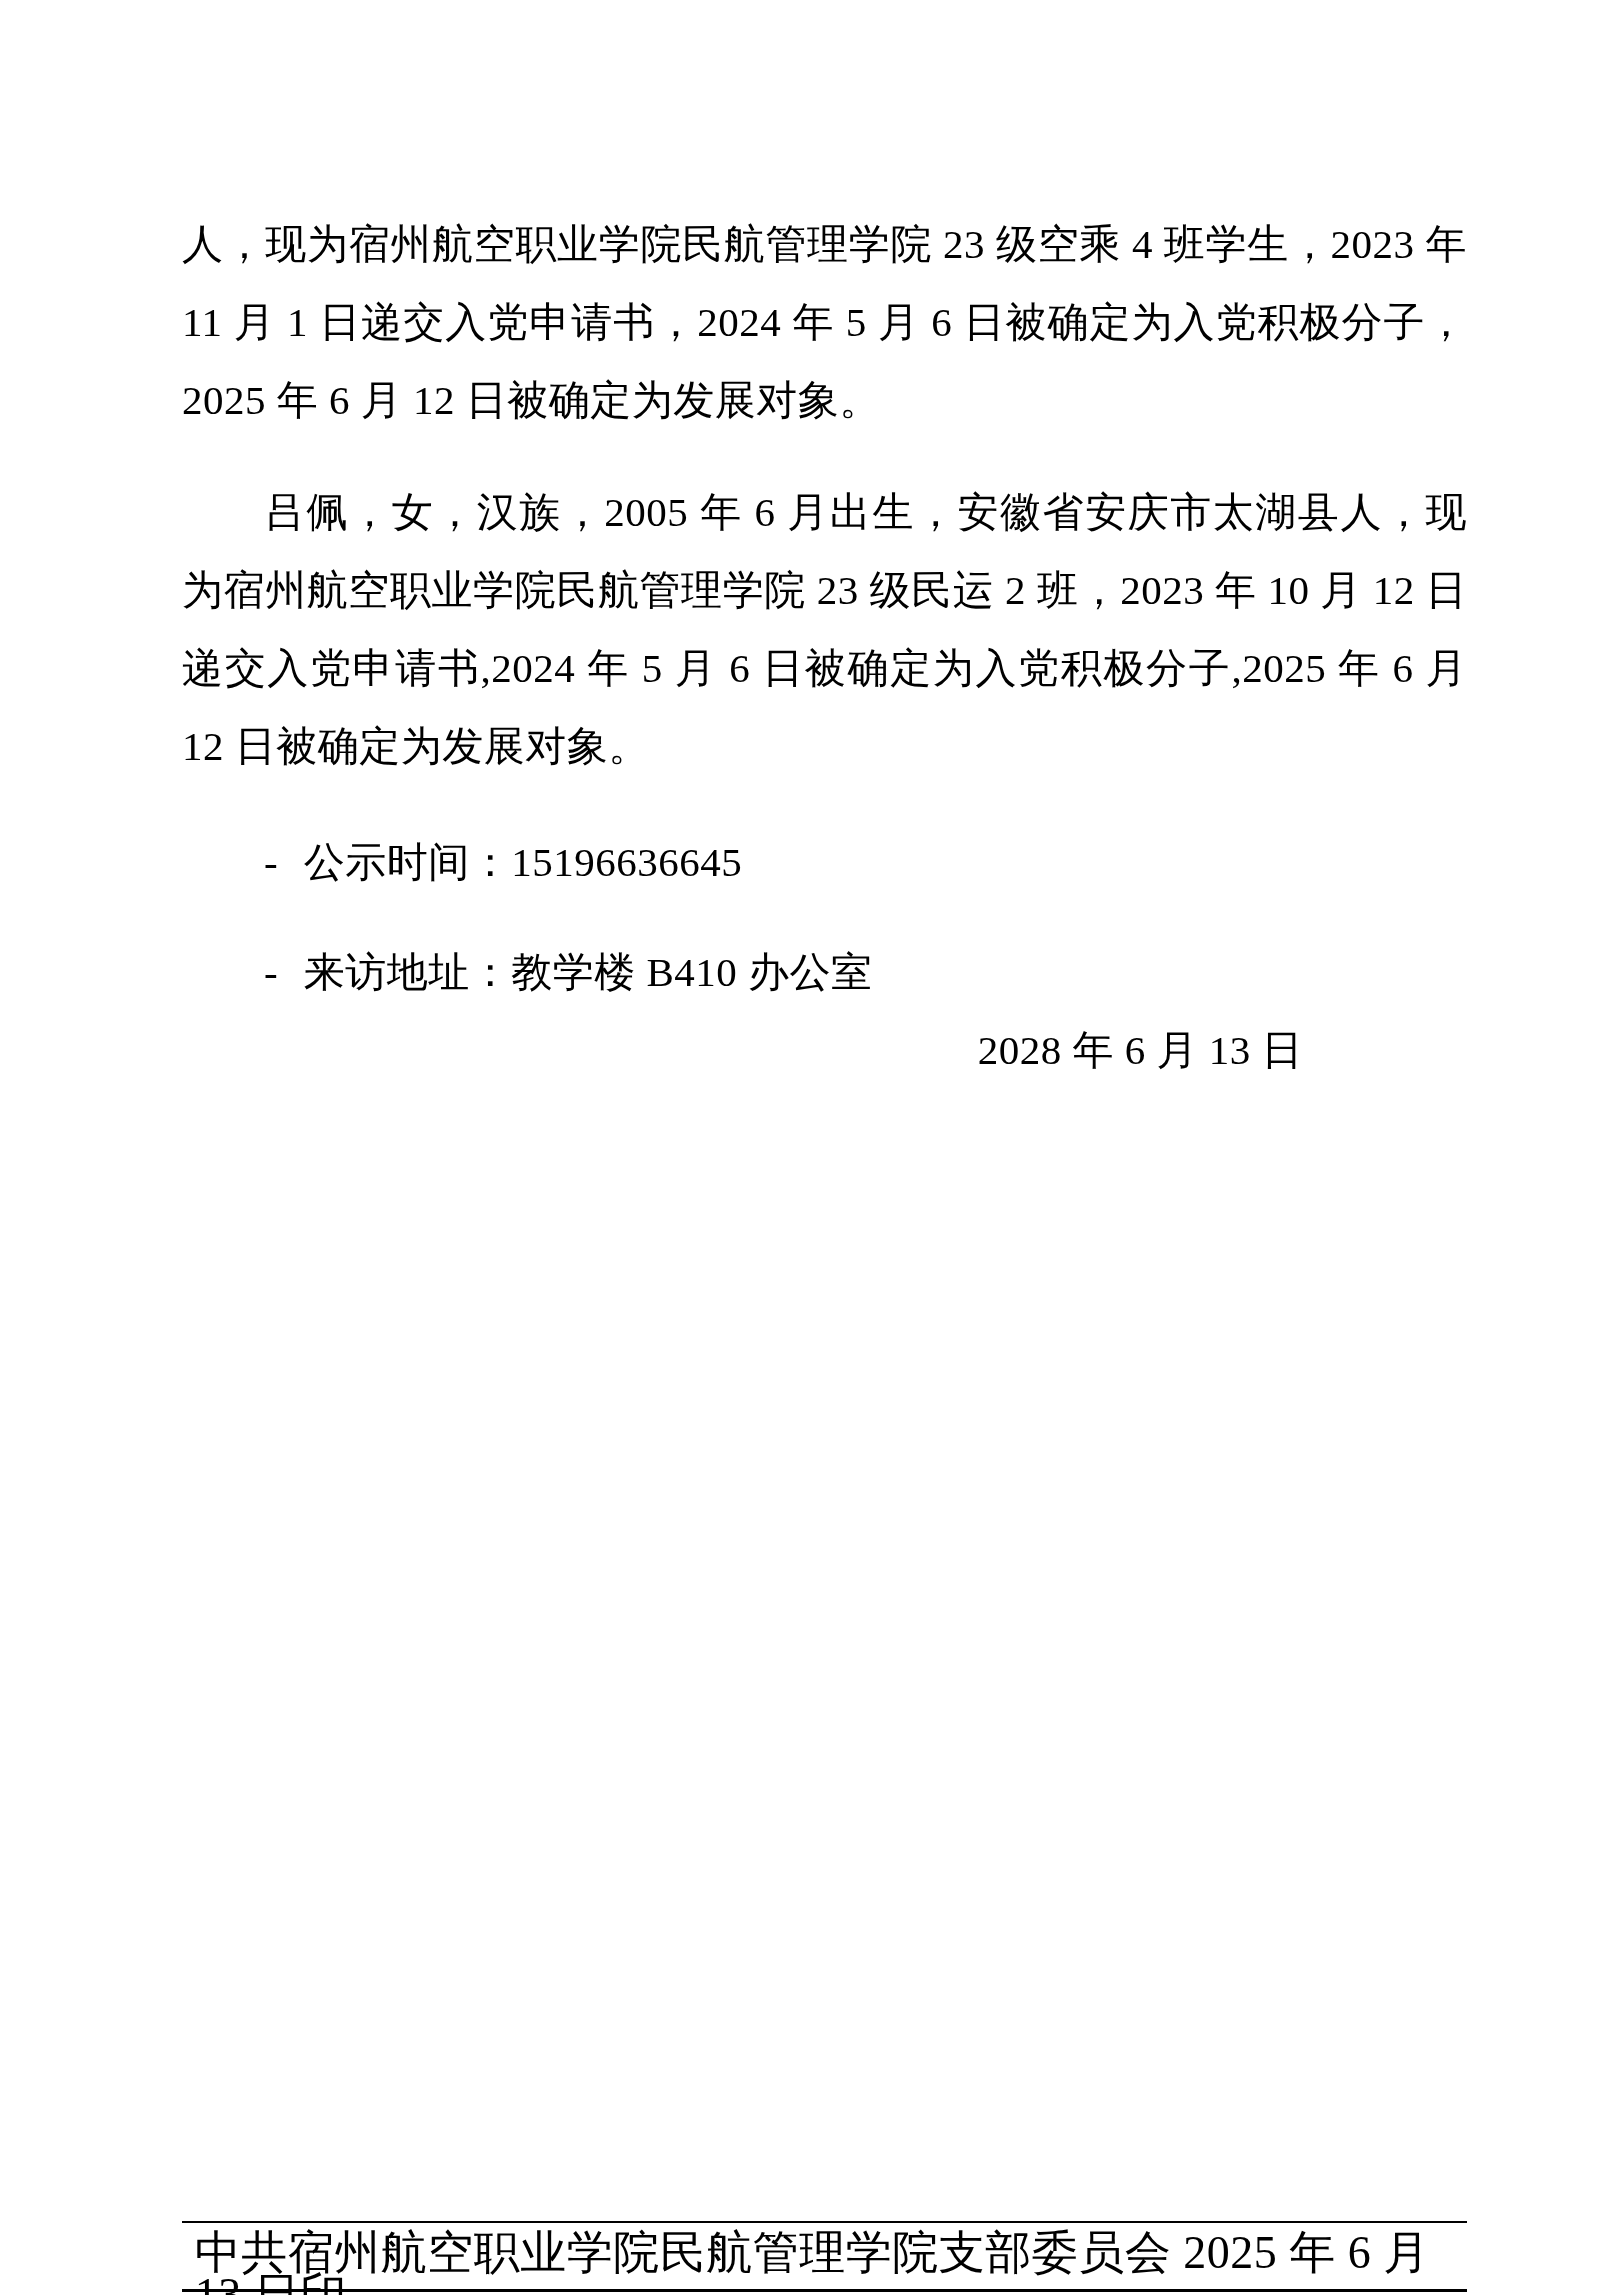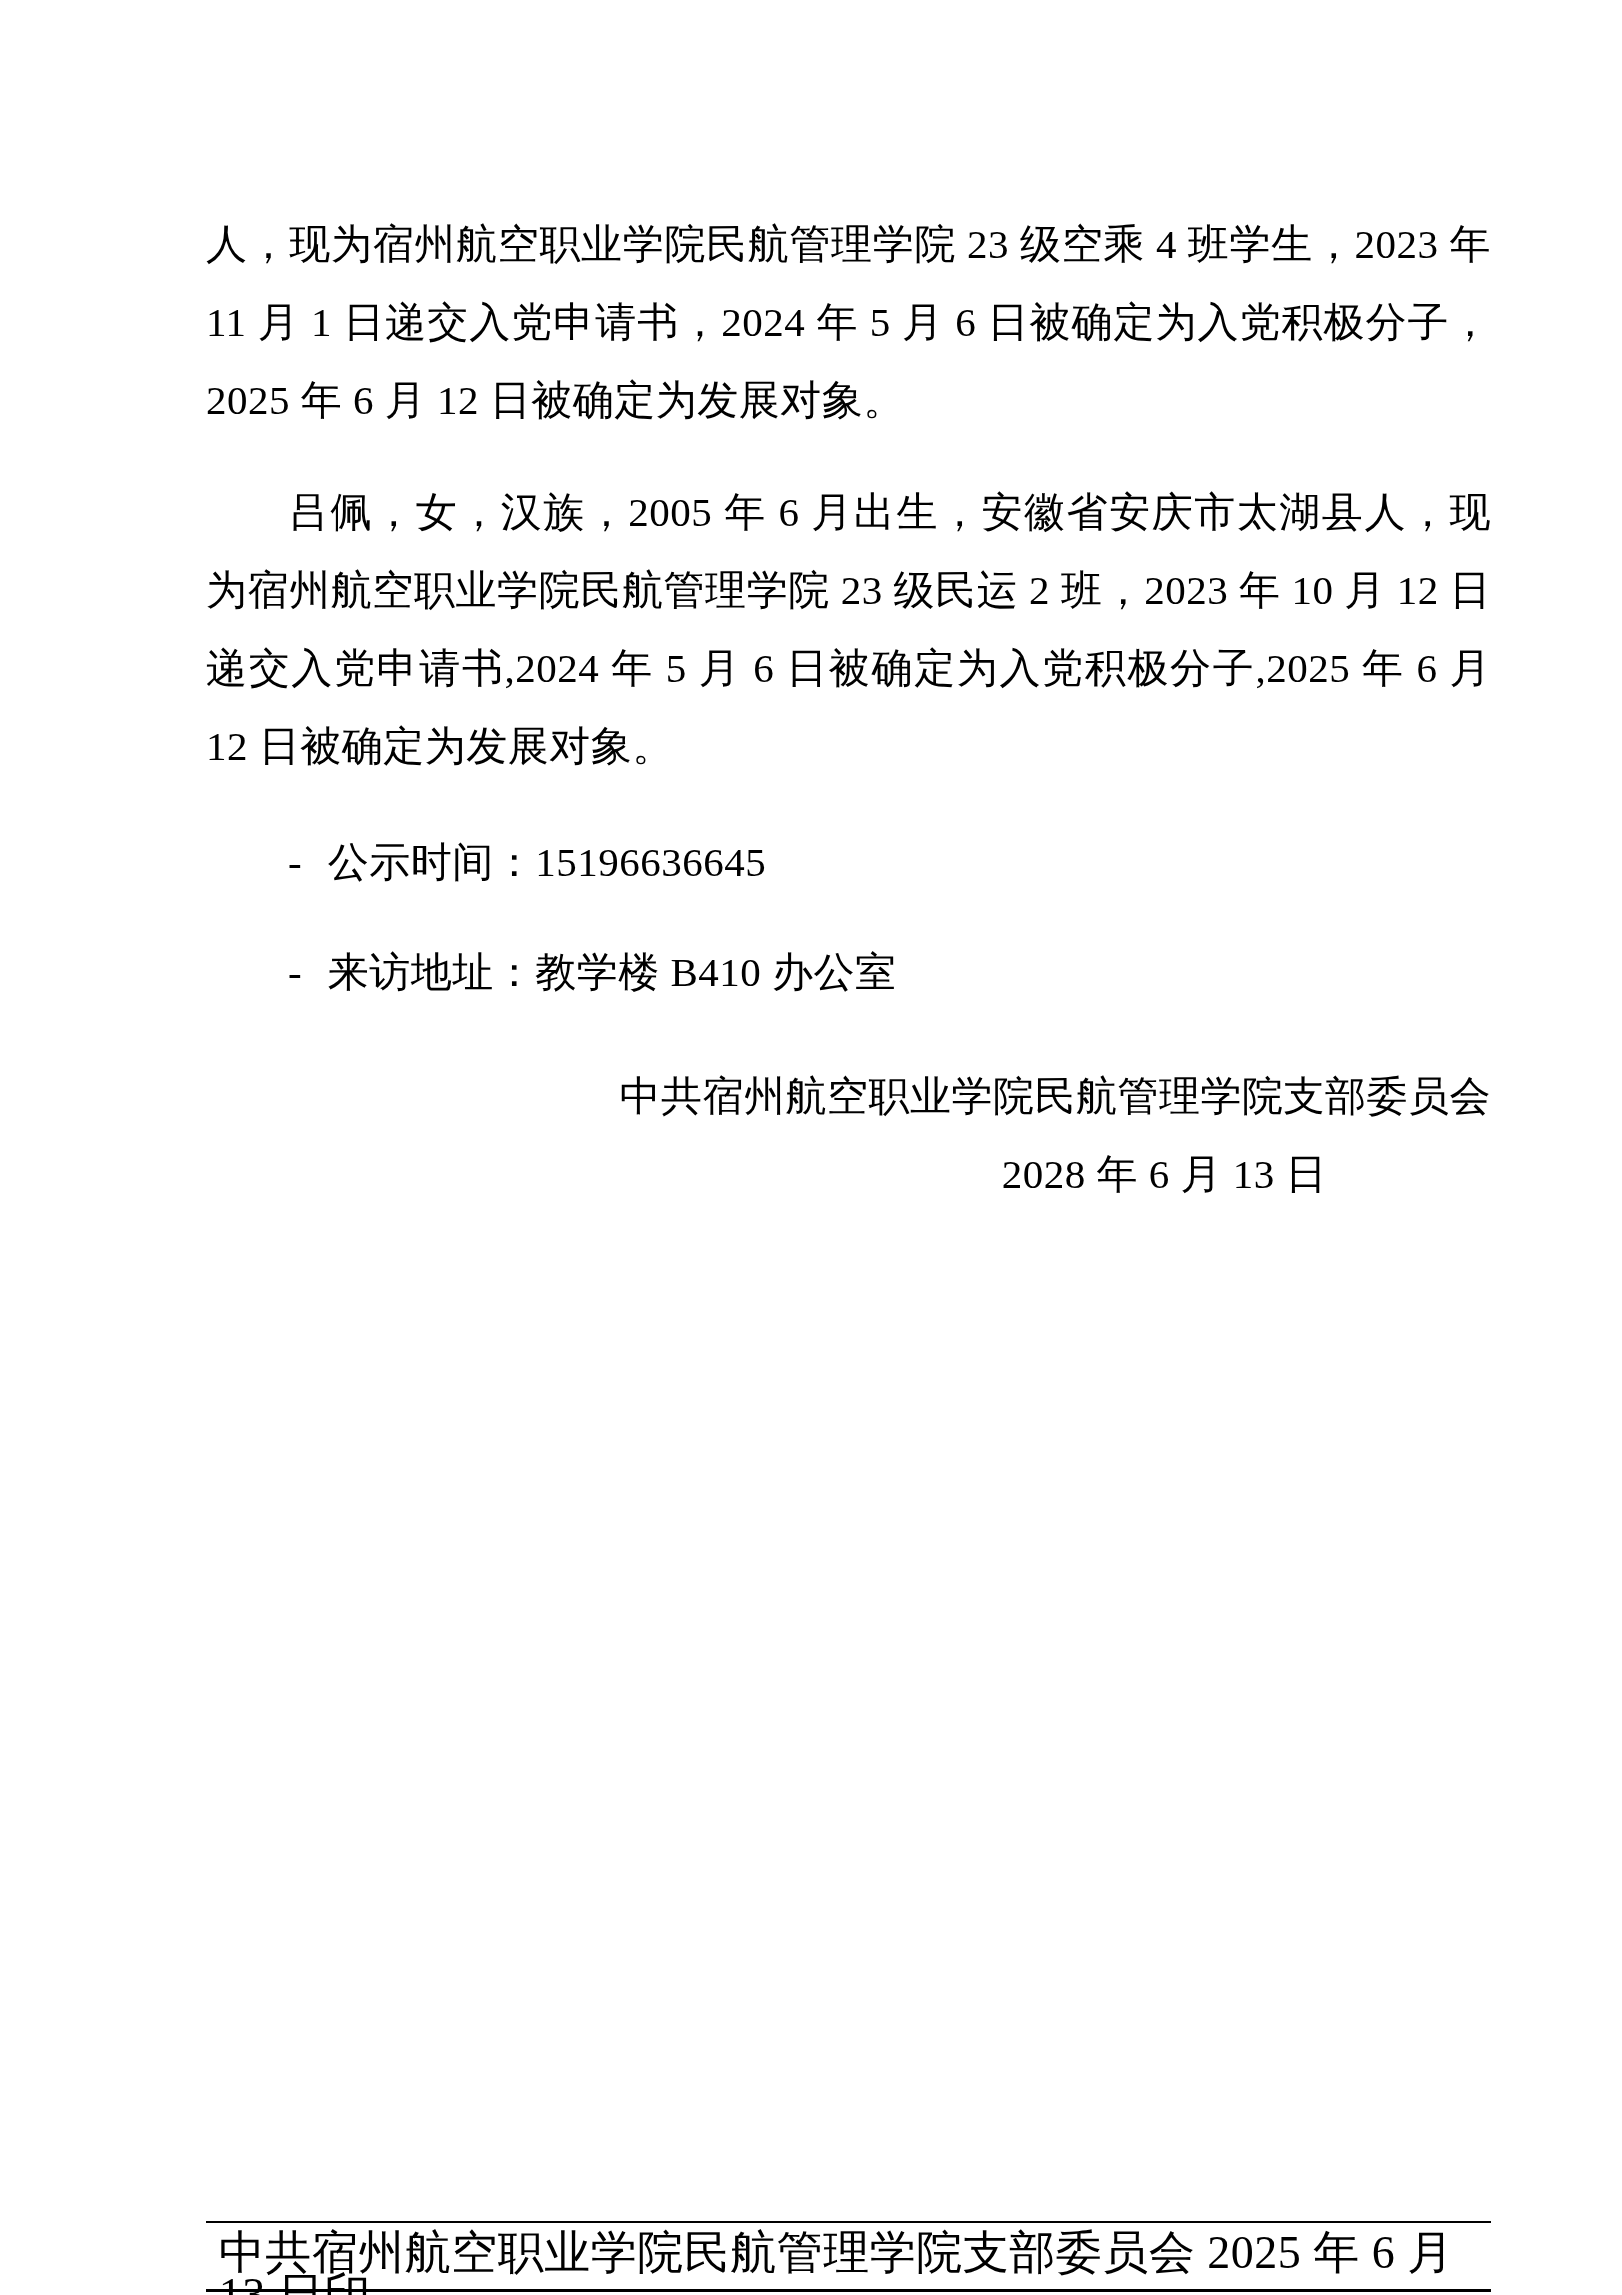--- a/index.html
+++ b/index.html
@@ -15,7 +15,6 @@
     color: #000000;
     font-family: "Liberation Serif", "DejaVu Serif", serif;
     overflow: hidden;
-    margin-left: 24px;
   }
   .content {
     position: absolute;

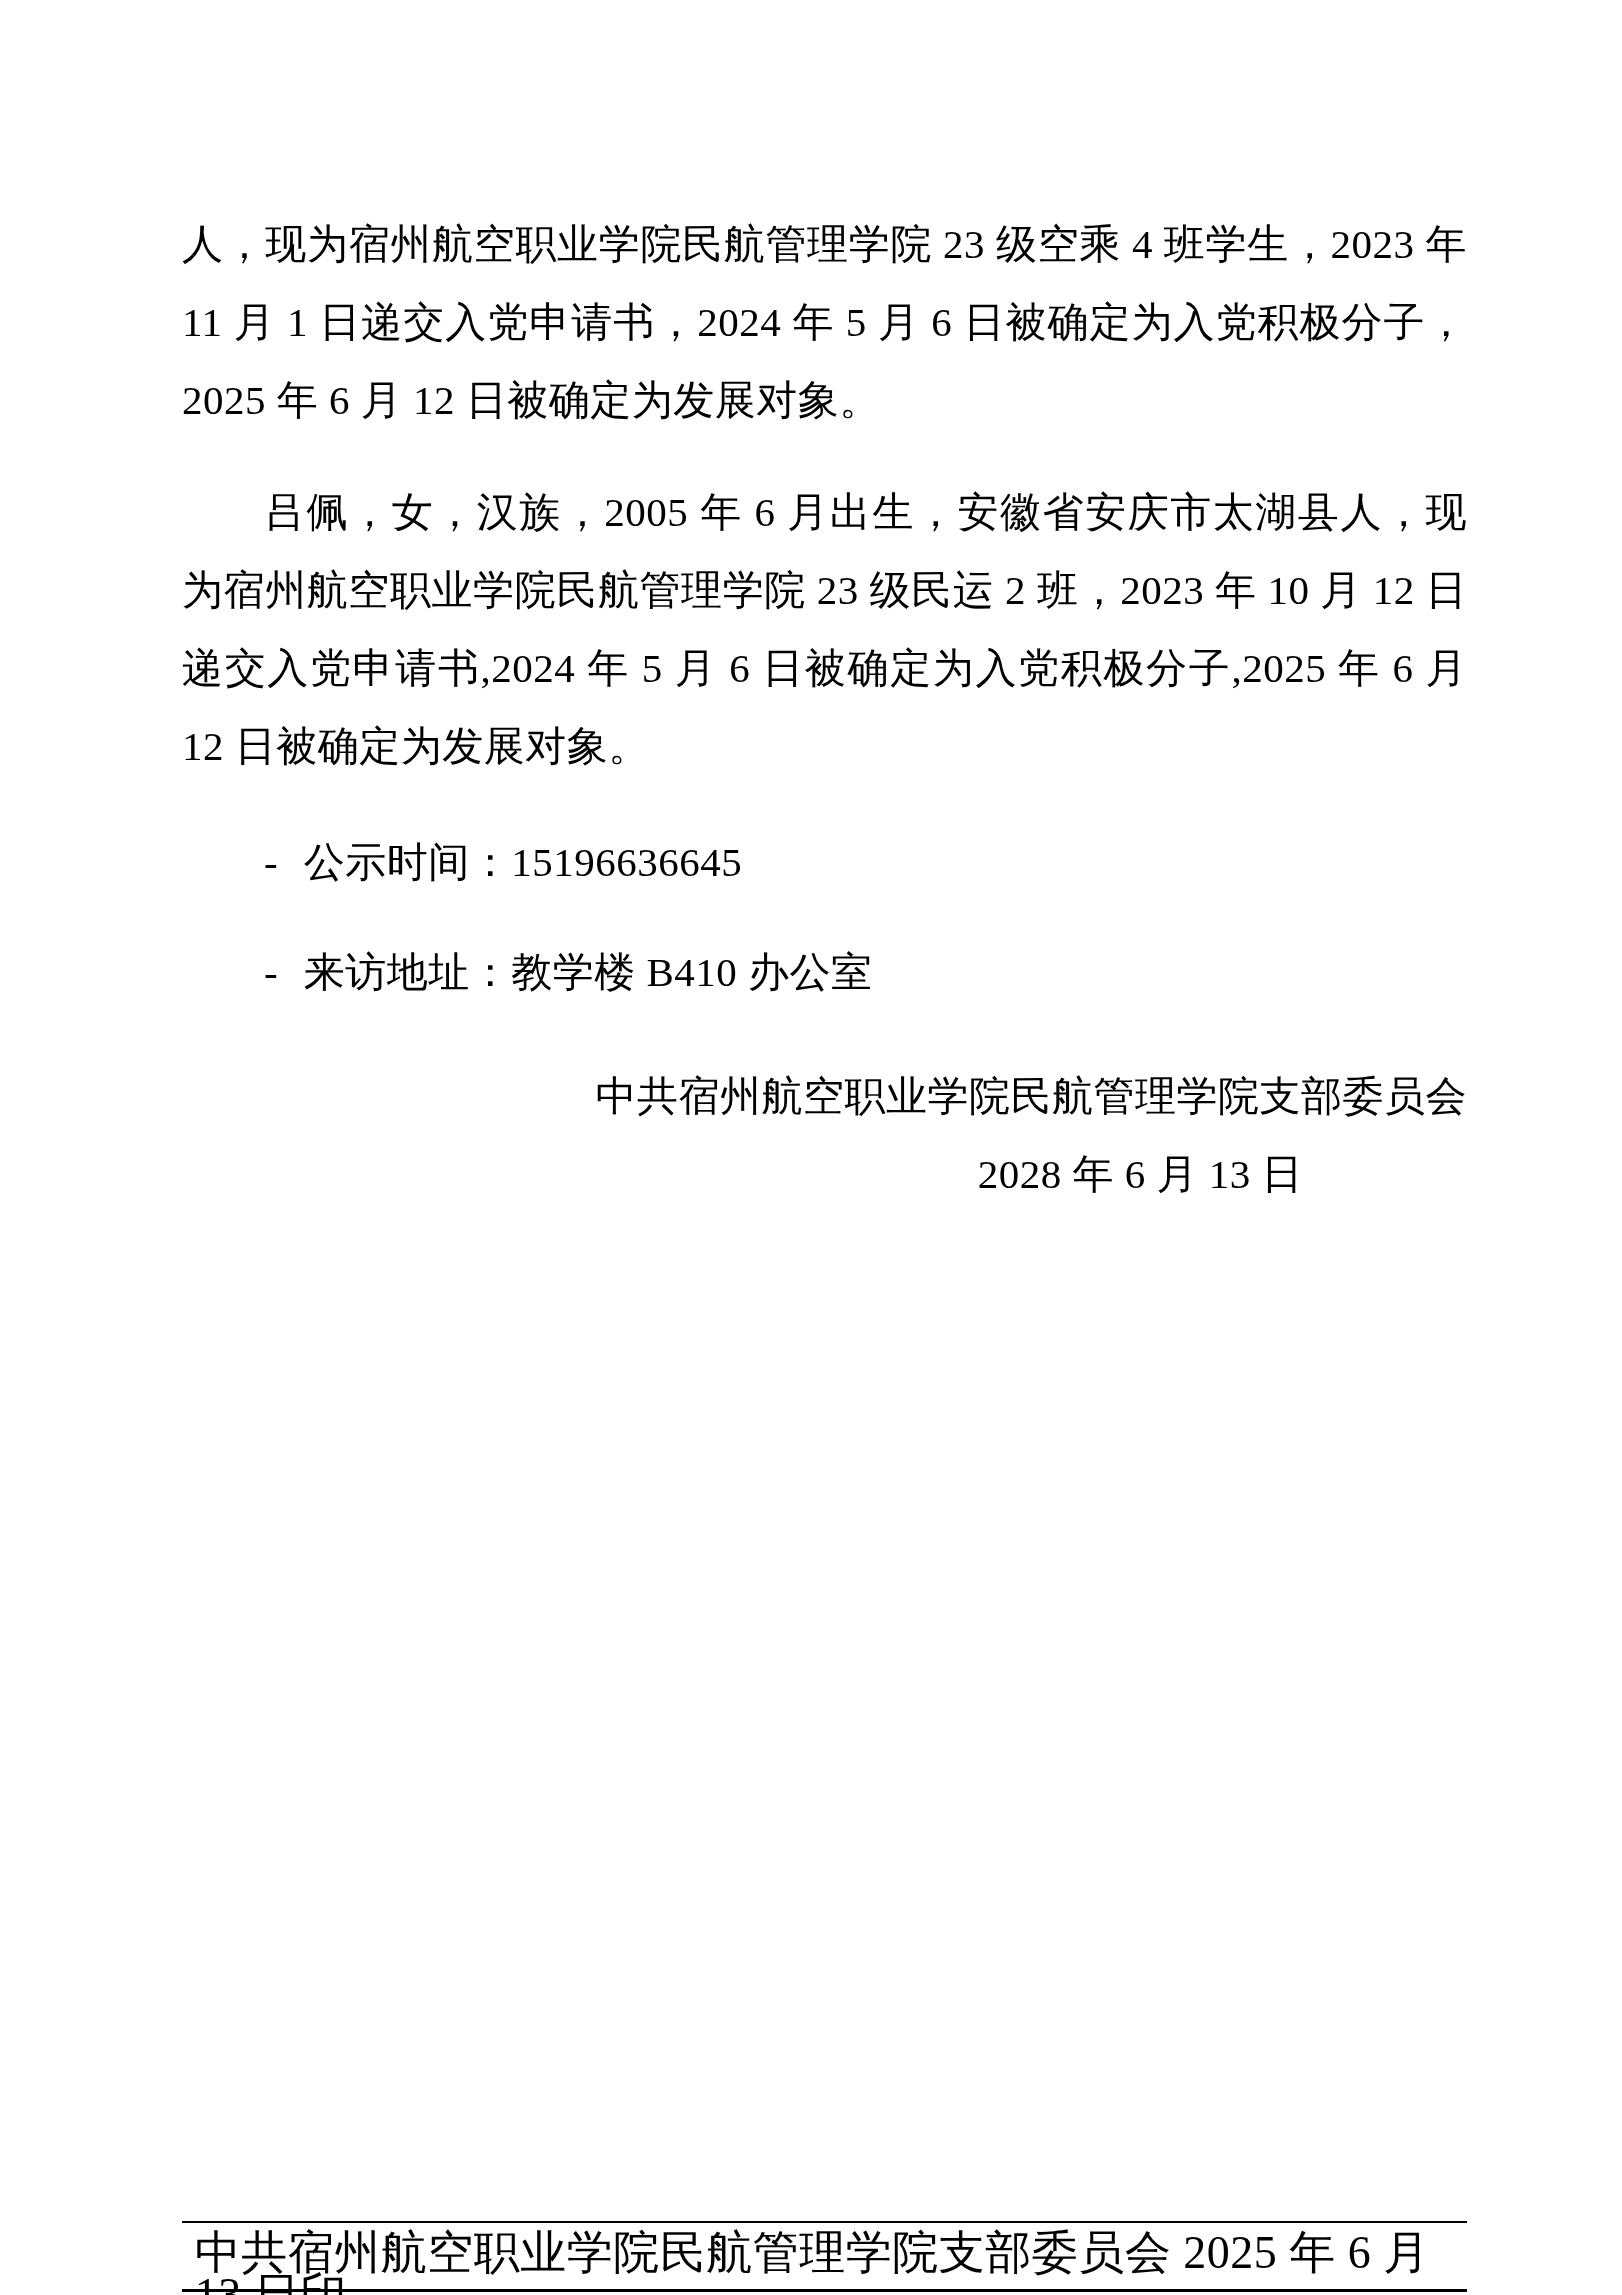--- a/index.html
+++ b/index.html
@@ -86,7 +86,6 @@
 
     <p class="para indent mt35"><span class="bullet">-</span><span>来访地址：</span><span>教学楼 B410 办公室</span></p>
 
-    <p class="para sign mt51">中共宿州航空职业学院民航管理学院支部委员会</p>
 
     <p class="para sign date-line mt0">2028 年 6 月 13 日</p>
 

